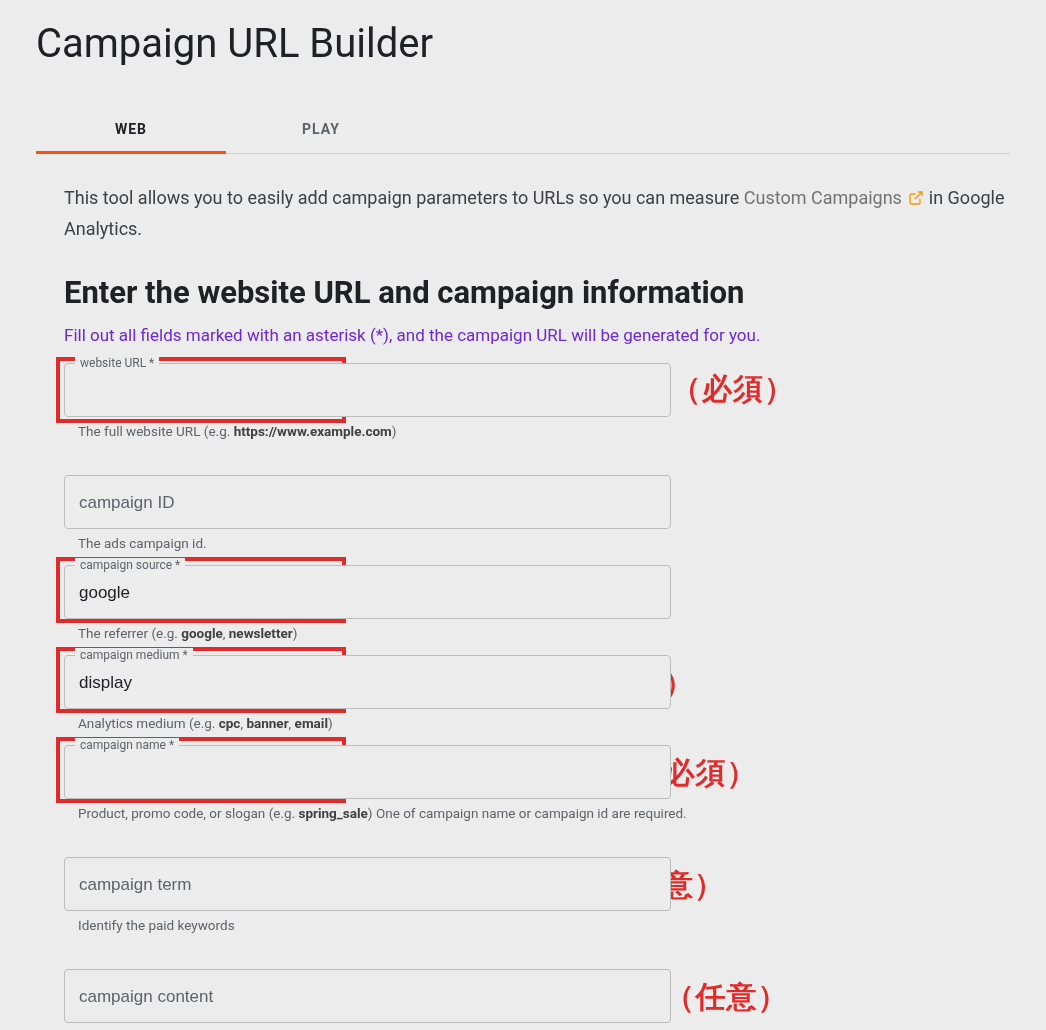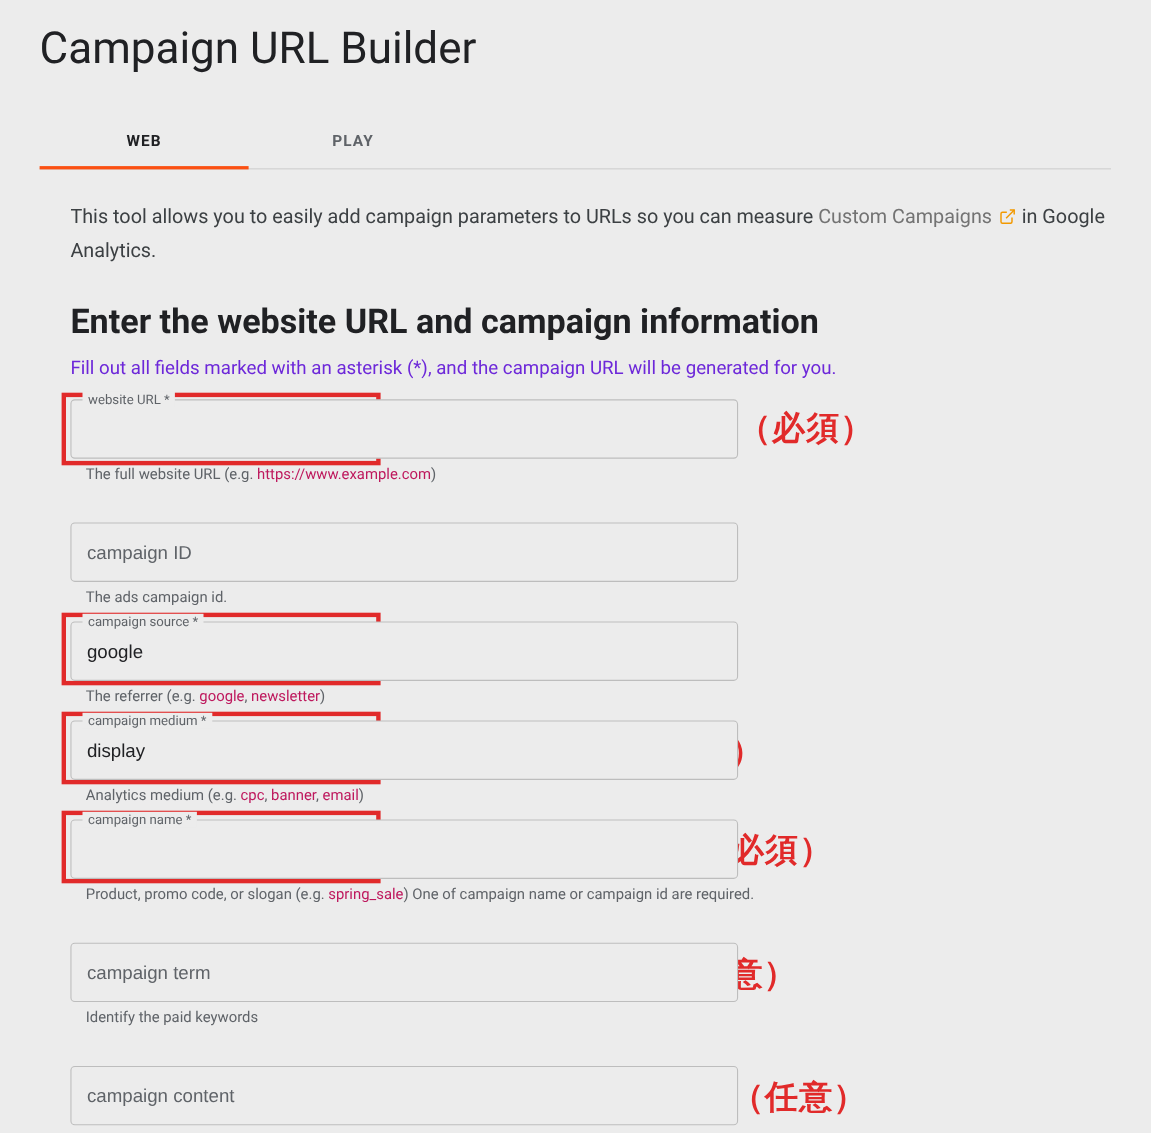--- a/index.html
+++ b/index.html
@@ -94,7 +94,7 @@
     color: #5f6368;
     margin: 6px 0 14px 42px;
   }
-  .helper b { font-weight: 400; color: #be185d; }
+  .helper b { font-weight: 700; color: #404040; }
   .highlight-box {
     position: absolute;
     border: 4px solid #e12a2a;

